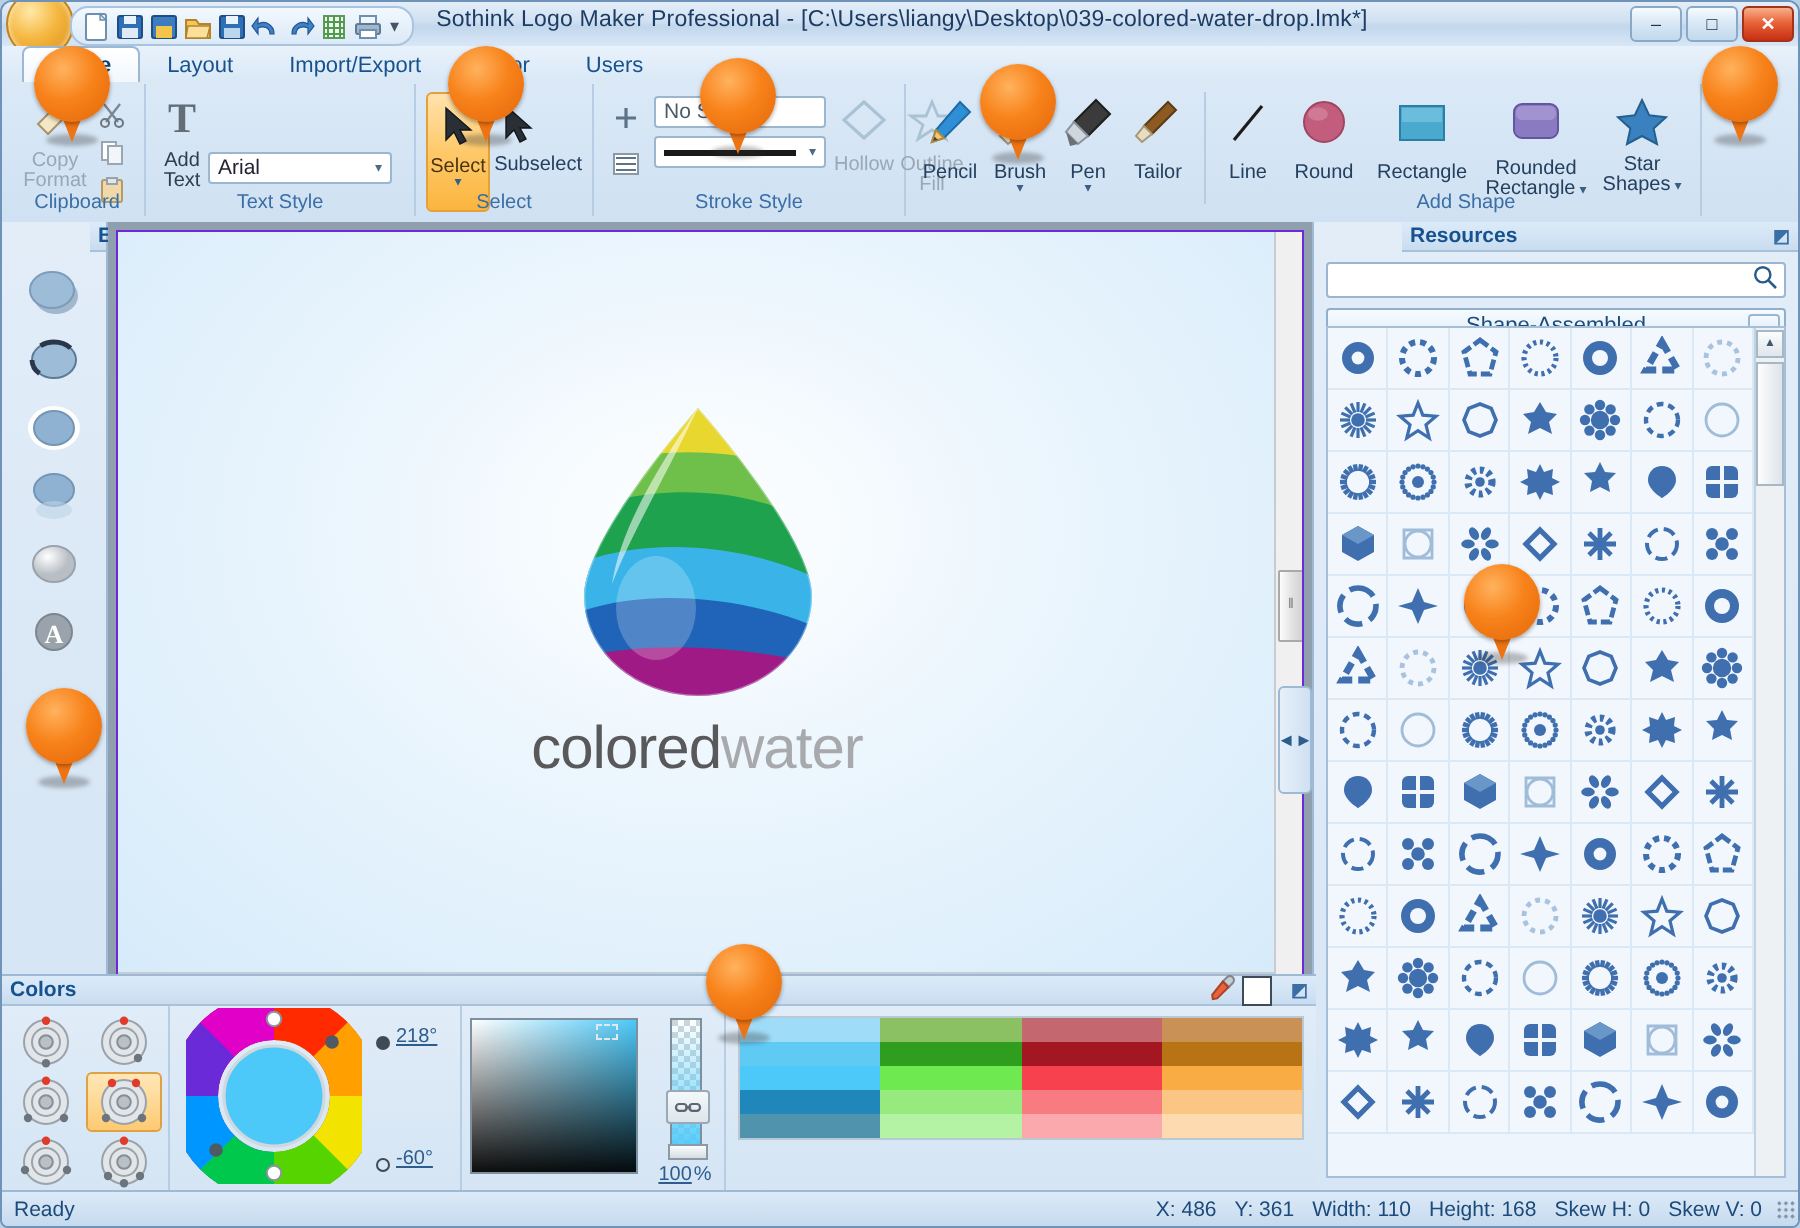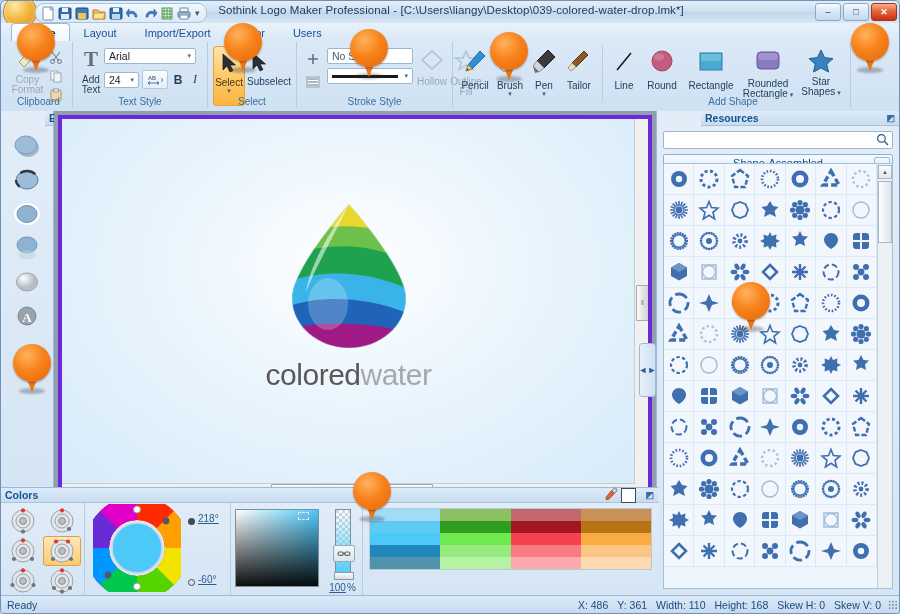--- a/index.html
+++ b/index.html
@@ -523,7 +523,7 @@
             <span class="lbl">Add</span>
             <span class="lbl" style="margin-top:0">Text</span>
           </div>
-          <div style="display:flex;flex-direction:column;gap:6px;padding-top:2px;">
+          <div style="display:flex;flex-direction:column;gap:19px;padding-top:2px;margin-top:28px;">
             <div class="combo" style="width:92px;">
               <span>Arial</span>
               <span class="arr">▾</span>

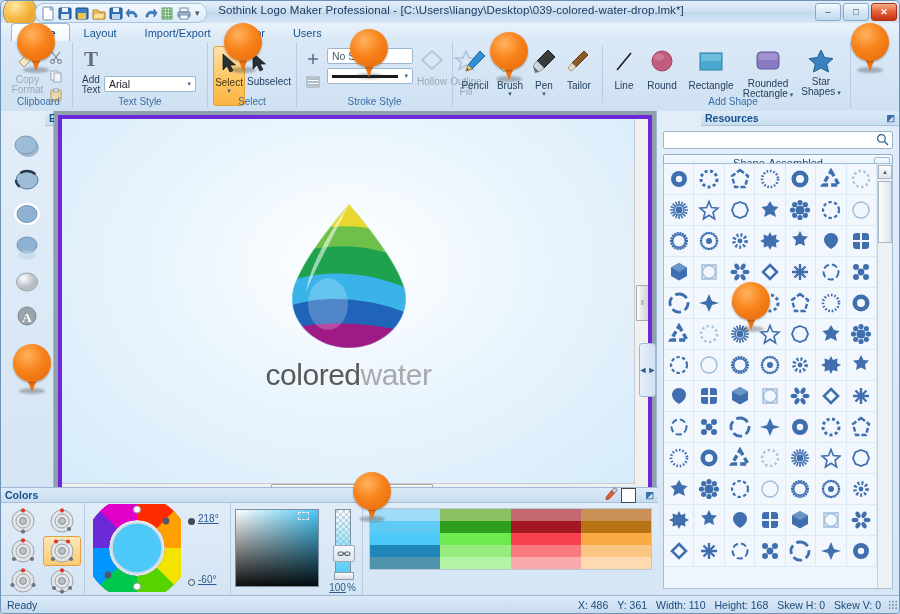--- a/index.html
+++ b/index.html
@@ -146,7 +146,7 @@
   }
   .canvasouter{
     position:relative;width:100%;height:100%;
-    background:#14b8a6;border:4px solid #6d28d9;box-sizing:border-box;
+    background:#14b8a6;border:1px solid #6d28d9;box-sizing:border-box;
     overflow:hidden;
   }
   .canvas{

